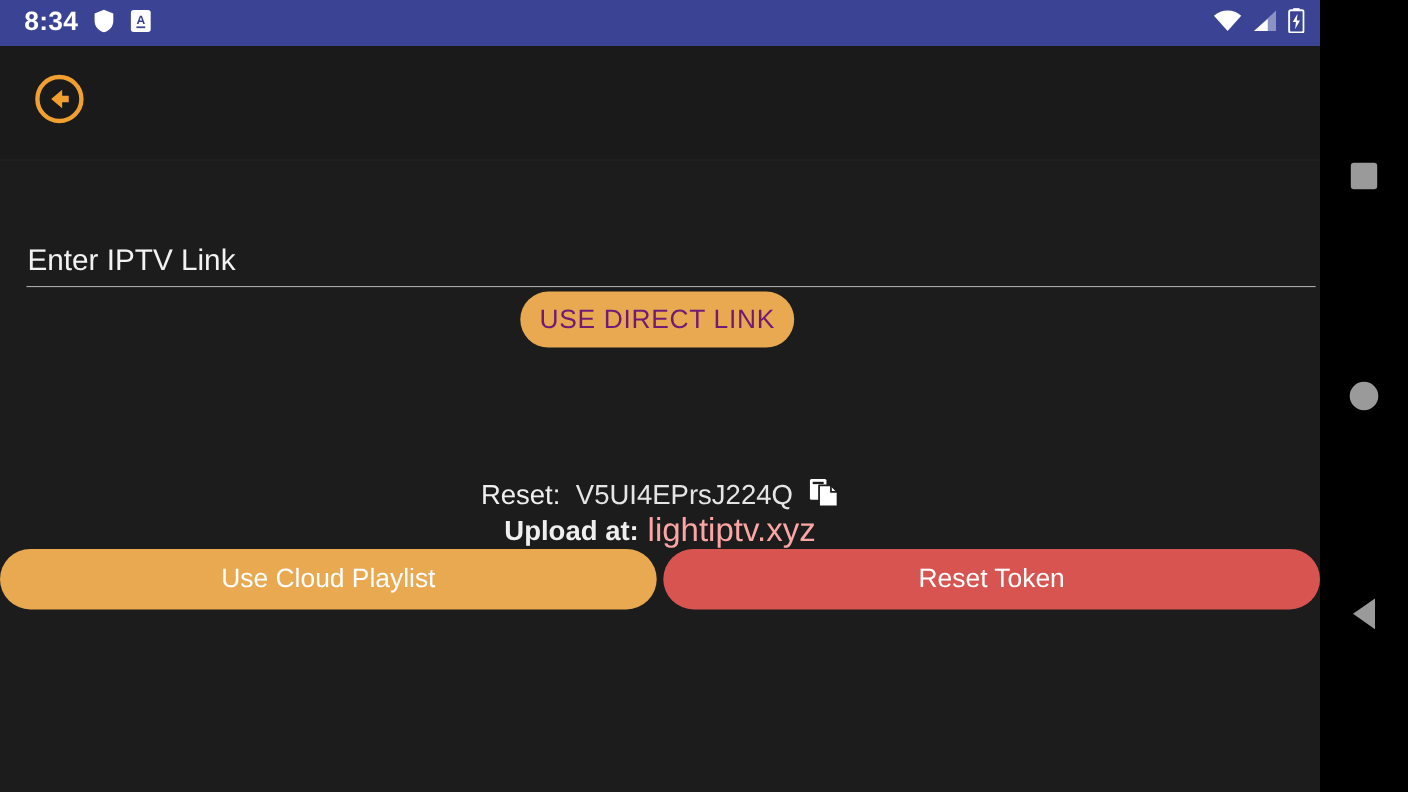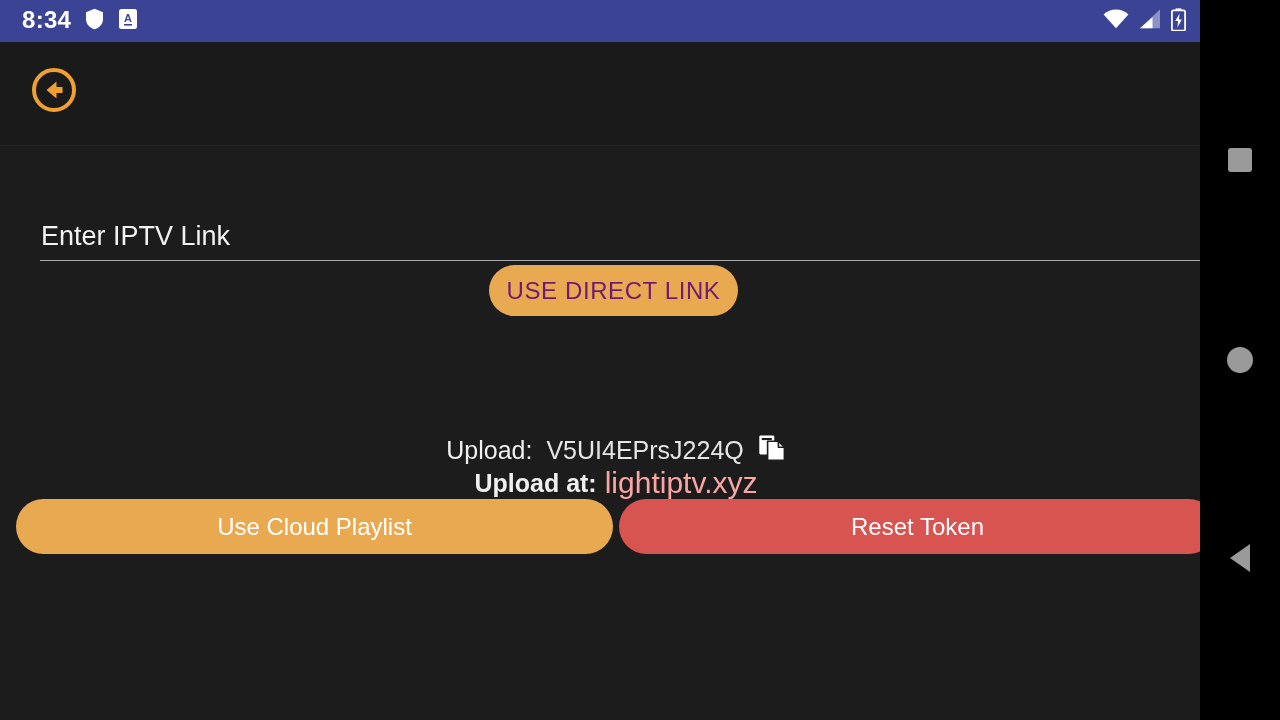--- a/index.html
+++ b/index.html
@@ -56,7 +56,7 @@
 
   
   #content {
-    position: absolute; left: 16px; top: 147px;
+    position: absolute; left: 0; top: 147px;
     width: 1200px; height: 573px;
     background: #1c1c1c;
   }

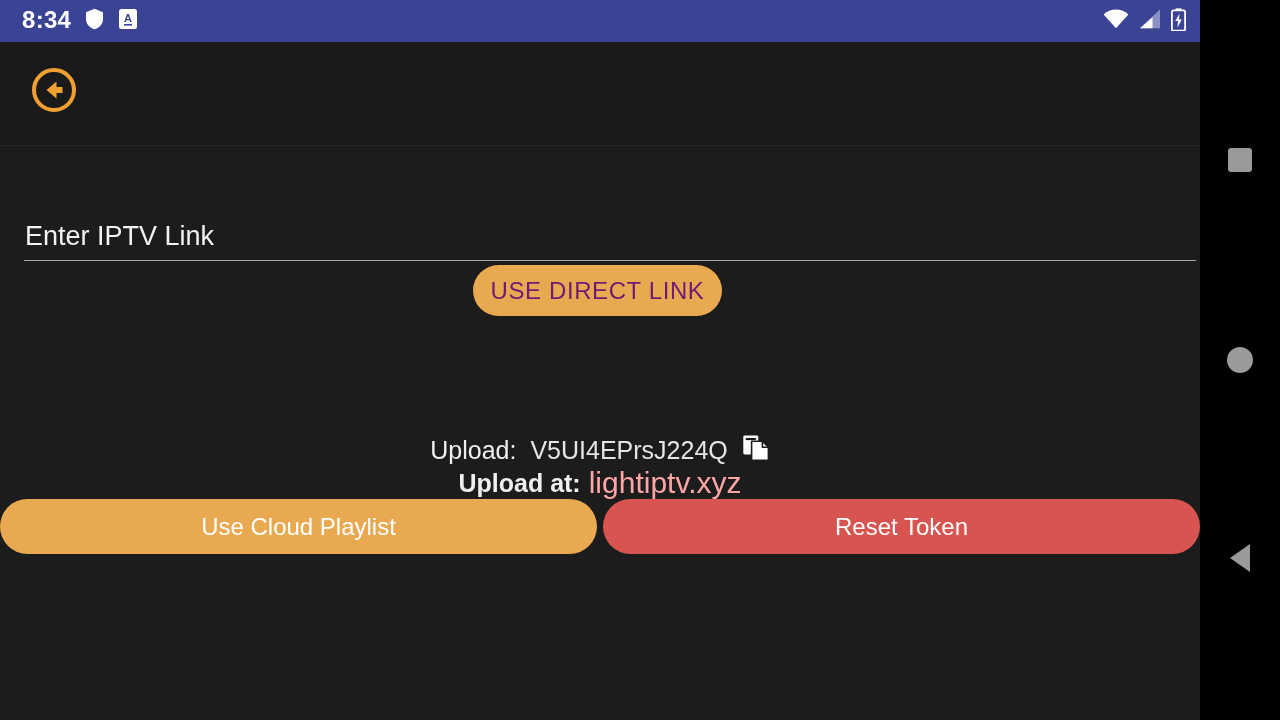--- a/index.html
+++ b/index.html
@@ -226,7 +226,7 @@
       <button id="direct-btn">USE DIRECT LINK</button>
 
       <div id="token-row">
-        <span class="token-label">Upload:</span>
+        <span class="token-label">Reset:</span>
         <span class="token-value">V5UI4EPrsJ224Q</span>
         <span id="copy-icon">
           <svg width="28" height="30" viewBox="0 0 28 30">

